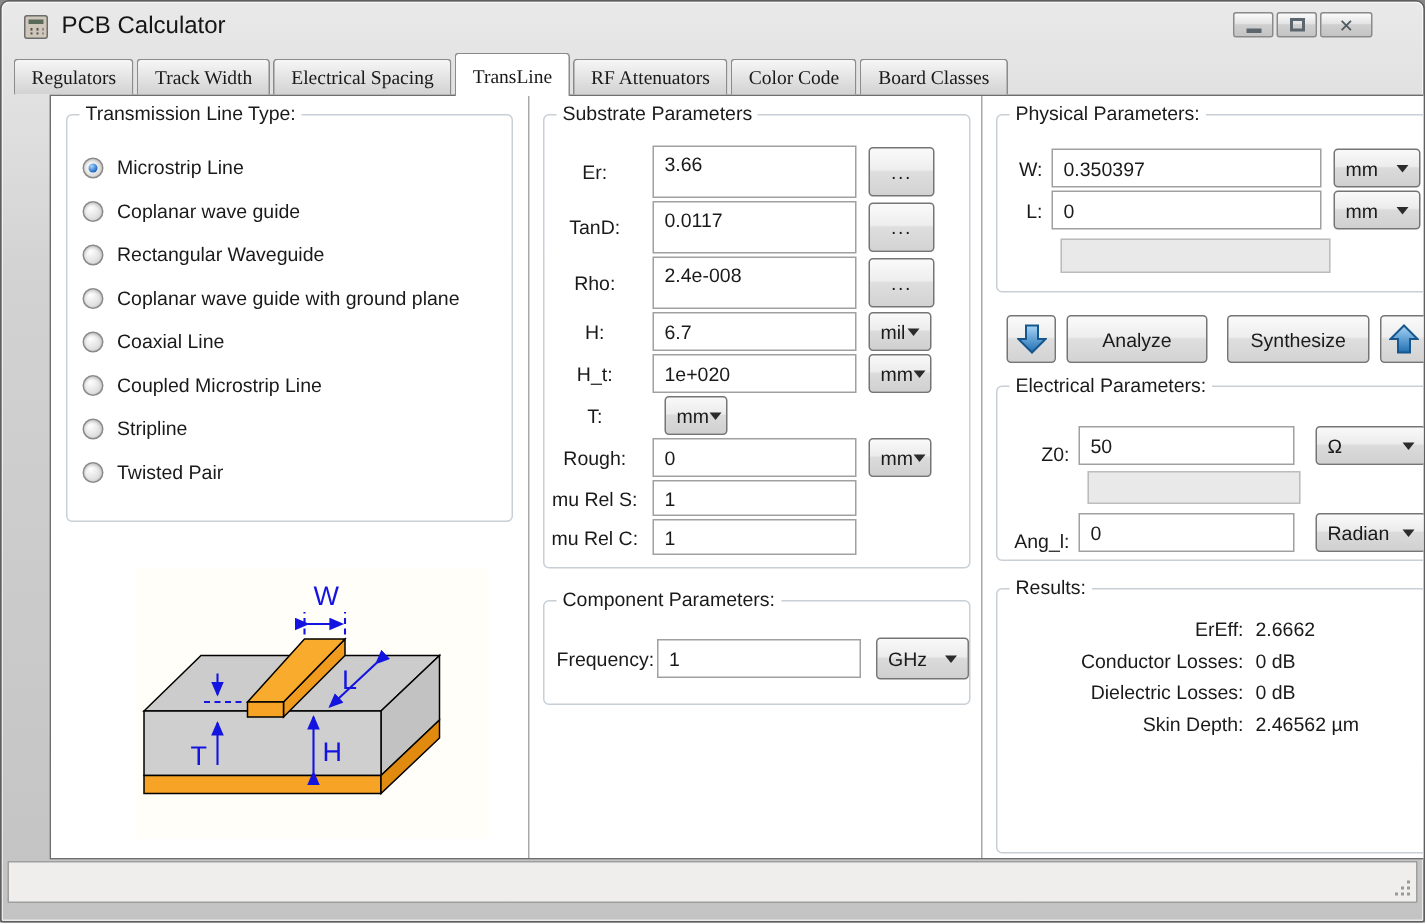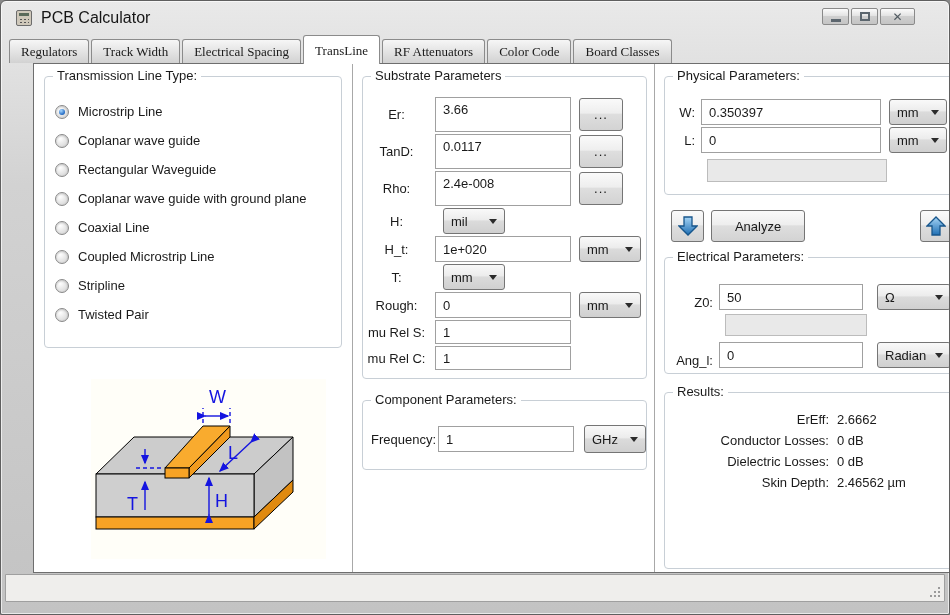--- a/index.html
+++ b/index.html
@@ -276,6 +276,9 @@
           </div>
           <div class="row">
             <span class="s-label">H:</span>
+            <div class="field">
+              <span>6.7</span>
+            </div>
 
             <div class="dropdown">
               <span>mil</span>

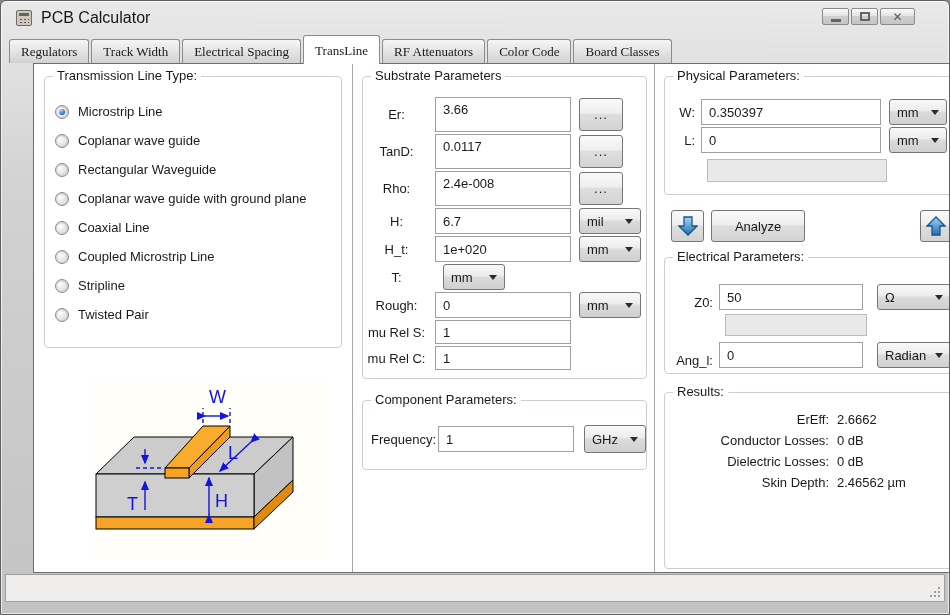--- a/index.html
+++ b/index.html
@@ -75,7 +75,7 @@
   .s-rows .field { flex:0 0 136px; }
   .s-rows .row:nth-of-type(-n+3) .field { align-items:flex-start; padding-top:4px; }
   .dots { width:44px; height:33px; margin-left:8px; align-self:center; letter-spacing:1px; }
-  .s-rows .dropdown { width:62px; margin-left:8px; align-self:stretch; }
+  .s-rows .dropdown { width:42px; margin-left:8px; align-self:stretch; }
 
   .gb-component { left:328px; top:336px; width:285px; height:70px; }
   .c-row { position:absolute; left:8px; top:24px; display:flex; align-items:center; height:28px; }

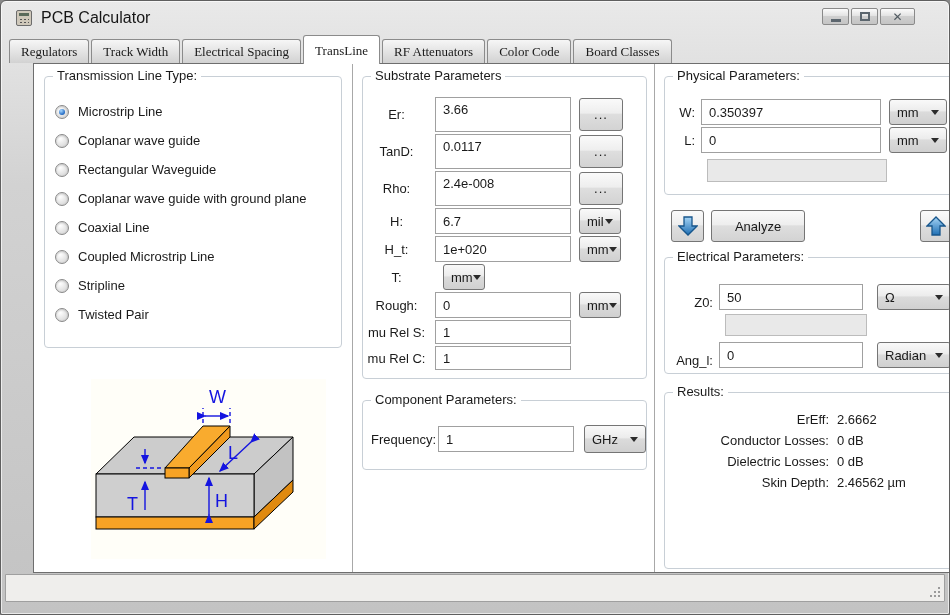--- a/index.html
+++ b/index.html
@@ -388,6 +388,9 @@
     <div class="btn btn-analyze">
       <span>Analyze</span>
     </div>
+    <div class="btn btn-synthesize">
+      <span>Synthesize</span>
+    </div>
     <div class="btn arrow-btn" style="left:886px; top:146px; width:32px;">
       <svg width="20" height="22" viewBox="0 0 20 22">
         <defs>

